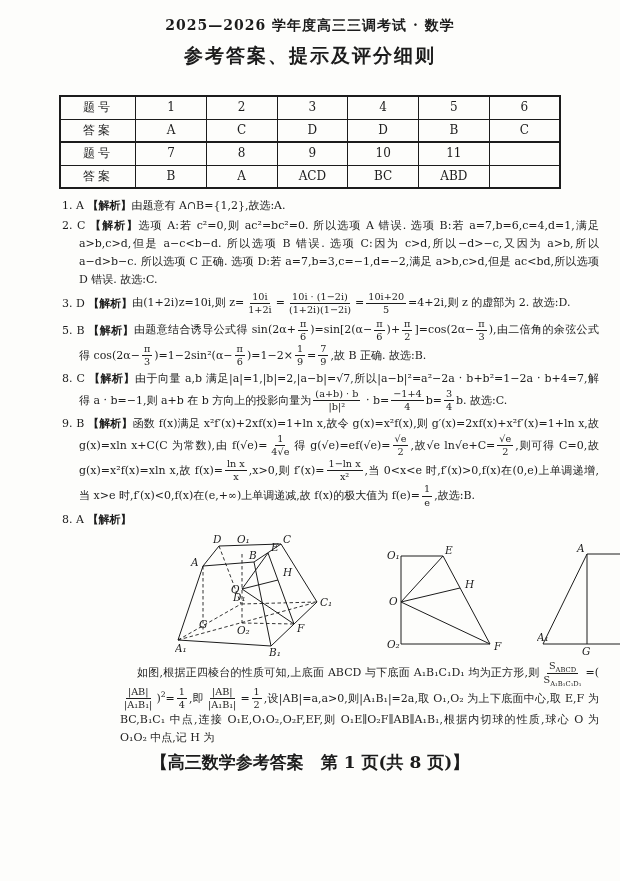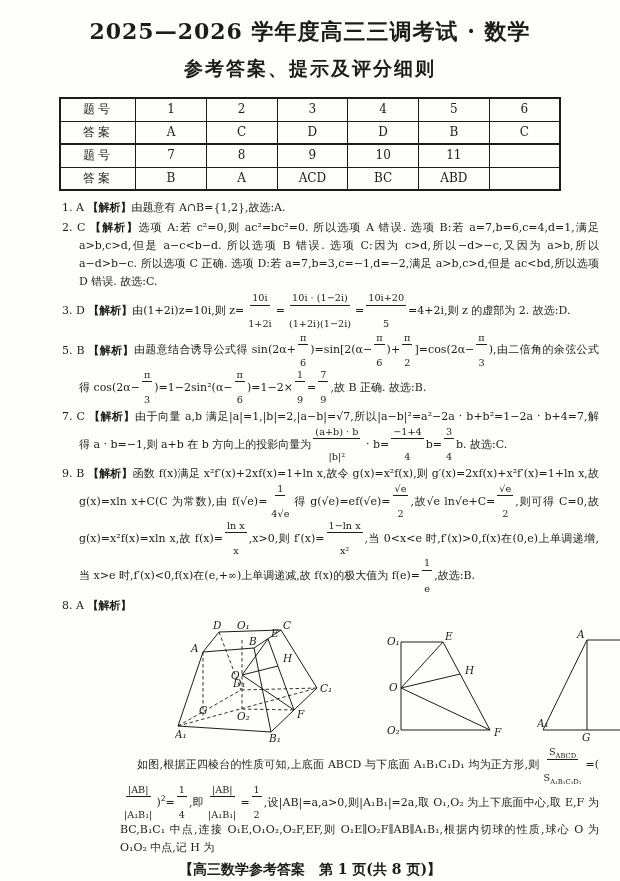--- a/index.html
+++ b/index.html
@@ -11,7 +11,7 @@
     font-size:11px; line-height:1.62; padding:14px 21px 8px 21px;
     overflow:hidden; position:relative;
   }
-  .title { text-align:center; font-size:22px; font-weight:bold; letter-spacing:1px; }
+  .title { text-align:center; font-size:14px; font-weight:bold; letter-spacing:1px; }
   .subtitle { text-align:center; font-size:19px; font-weight:bold; margin-top:3px; letter-spacing:2px; }
   table.answers { border-collapse:collapse; width:502px; margin:14px auto 8px auto; border:2px solid #1c1c1c; }
   table.answers td { border:1px solid #1c1c1c; text-align:center; height:23px; font-size:12px; width:71px; }

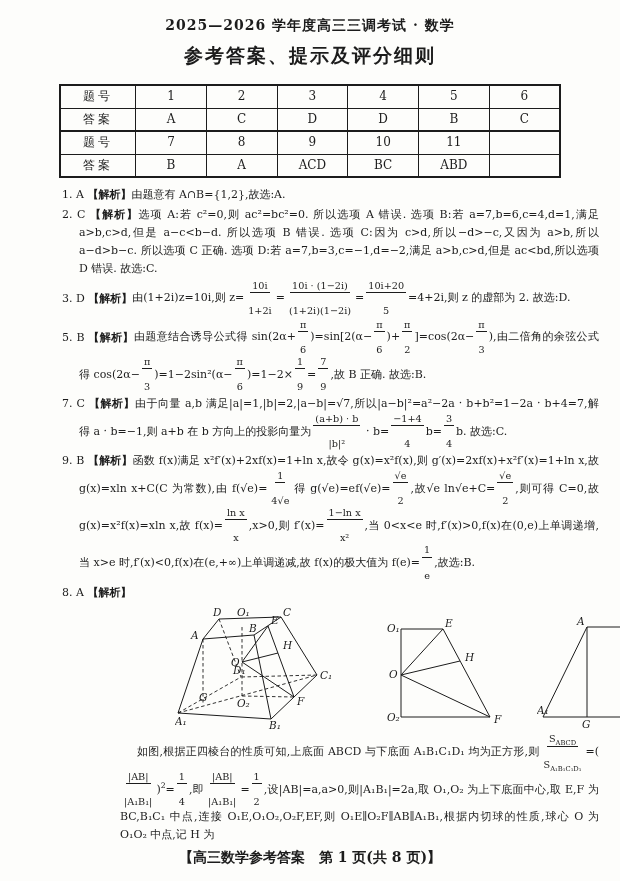--- a/index.html
+++ b/index.html
@@ -13,7 +13,7 @@
   }
   .title { text-align:center; font-size:14px; font-weight:bold; letter-spacing:1px; }
   .subtitle { text-align:center; font-size:19px; font-weight:bold; margin-top:3px; letter-spacing:2px; }
-  table.answers { border-collapse:collapse; width:502px; margin:14px auto 8px auto; border:2px solid #1c1c1c; }
+  table.answers { border-collapse:collapse; width:502px; margin:25px auto 8px auto; border:2px solid #1c1c1c; }
   table.answers td { border:1px solid #1c1c1c; text-align:center; height:23px; font-size:12px; width:71px; }
   table.answers td.rowhead { width:76px; letter-spacing:3px; }
   table.answers tr:nth-child(3) td { border-top:2px solid #1c1c1c; }

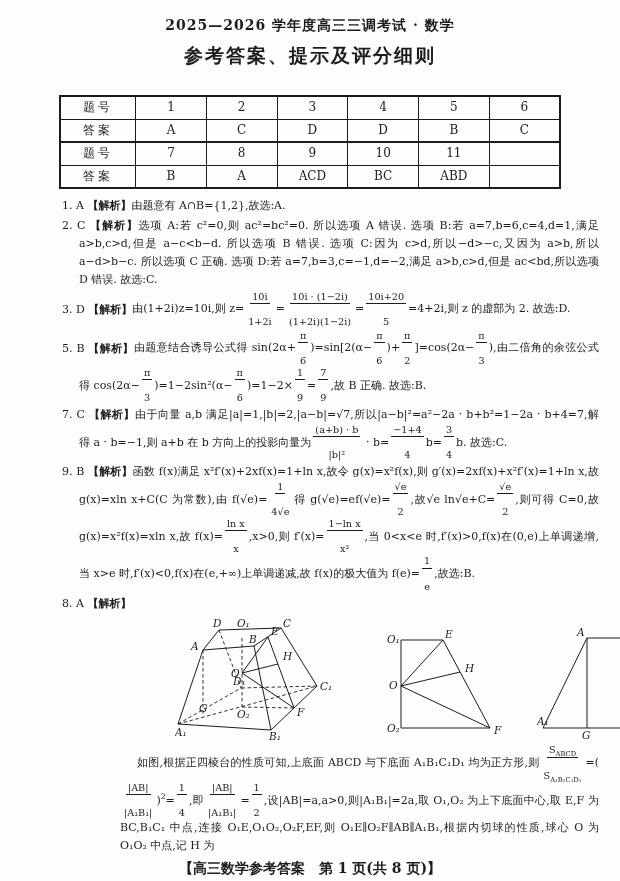--- a/index.html
+++ b/index.html
@@ -21,7 +21,7 @@
   .sol { padding-left:17px; text-indent:-17px; text-align:justify; margin-bottom:2px;margin-left:41px; }
   .sol-tag { font-weight:bold; }
   .frac { display:inline-flex; flex-direction:column; align-items:center; vertical-align:middle;
-          margin:0 2px; font-size:0.88em; line-height:1.25; text-indent:0;gap:12px; }
+          margin:0 2px; font-size:0.88em; line-height:1.25; text-indent:0; }
   .frac .num { border-bottom:1px solid #1c1c1c; padding:0 2px; }
   .frac .den { padding:0 2px; }
   sub,sup { font-size:0.7em; line-height:0; }

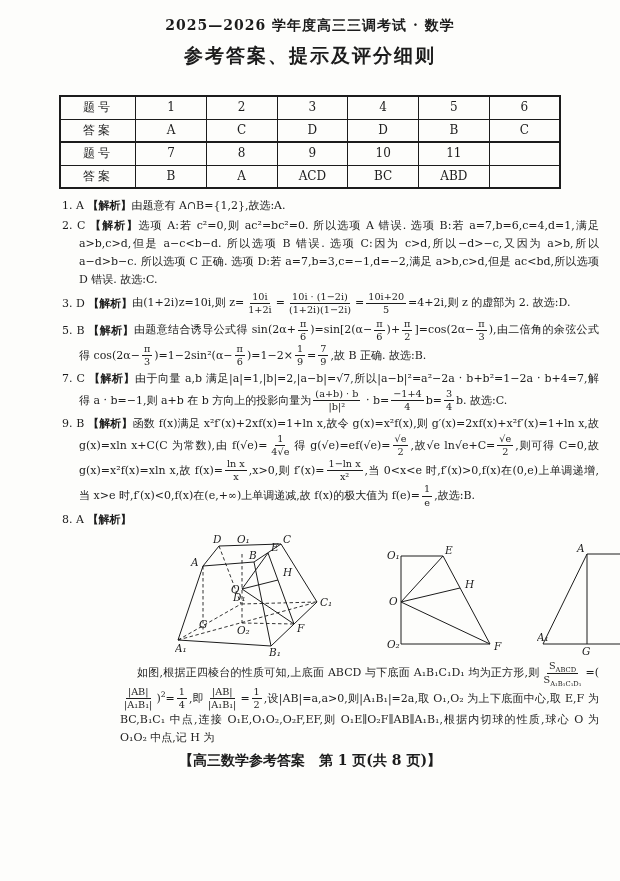--- a/index.html
+++ b/index.html
@@ -139,7 +139,7 @@
     </div>
 
     <div class="sol">
-      <span>7. C</span>
+      <span>8. C</span>
       <span class="sol-tag">【解析】</span><span>由于向量 a,b 满足|a|=1,|b|=2,|a−b|=√7,所以|a−b|²=a²−2a · b+b²=1−2a · b+4=7,解得 a · b=−1,则 a+b 在 b 方向上的投影向量为<span class="frac">
             <span class="num">(a+b) · b</span>
             <span class="den">|b|²</span>

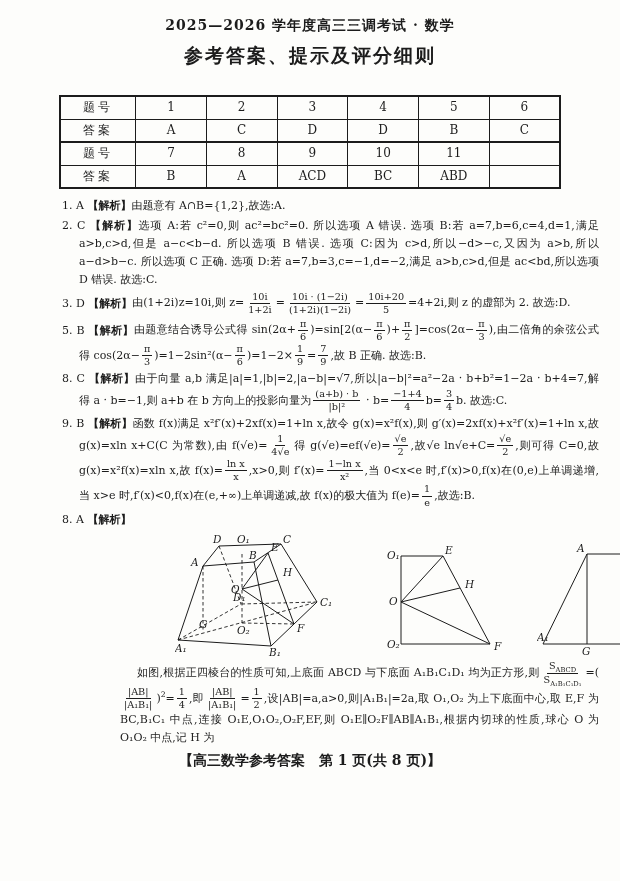--- a/index.html
+++ b/index.html
@@ -31,7 +31,7 @@
   .flabel { font-family:"DejaVu Serif","Liberation Serif",serif; font-style:italic; font-size:10.5px; fill:#1c1c1c; }
   .fline { stroke:#1c1c1c; stroke-width:1; fill:none; }
   .fdash { stroke:#1c1c1c; stroke-width:0.9; fill:none; stroke-dasharray:3.5 2.5; }
-  .footer { text-align:center; font-weight:bold; font-size:14px; margin-top:0; }
+  .footer { text-align:center; font-weight:bold; font-size:17px; margin-top:0; }
 </style>
 </head>
 <body>

